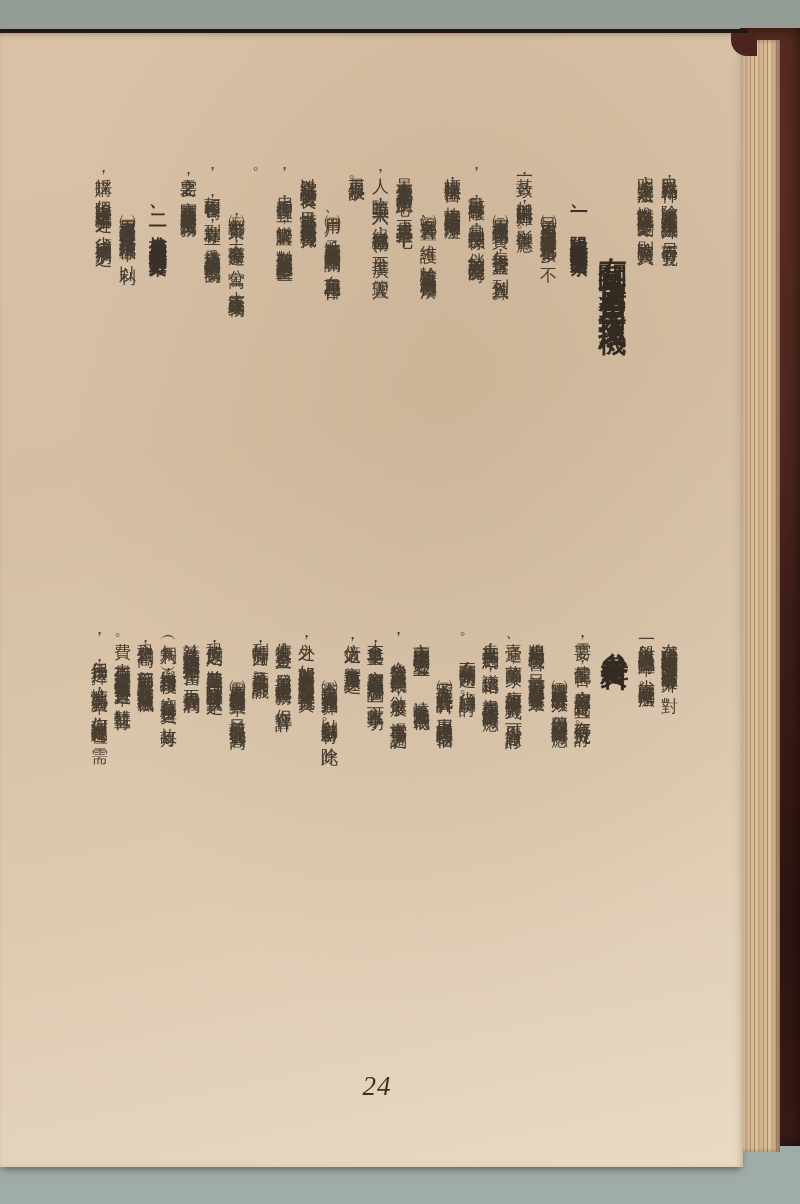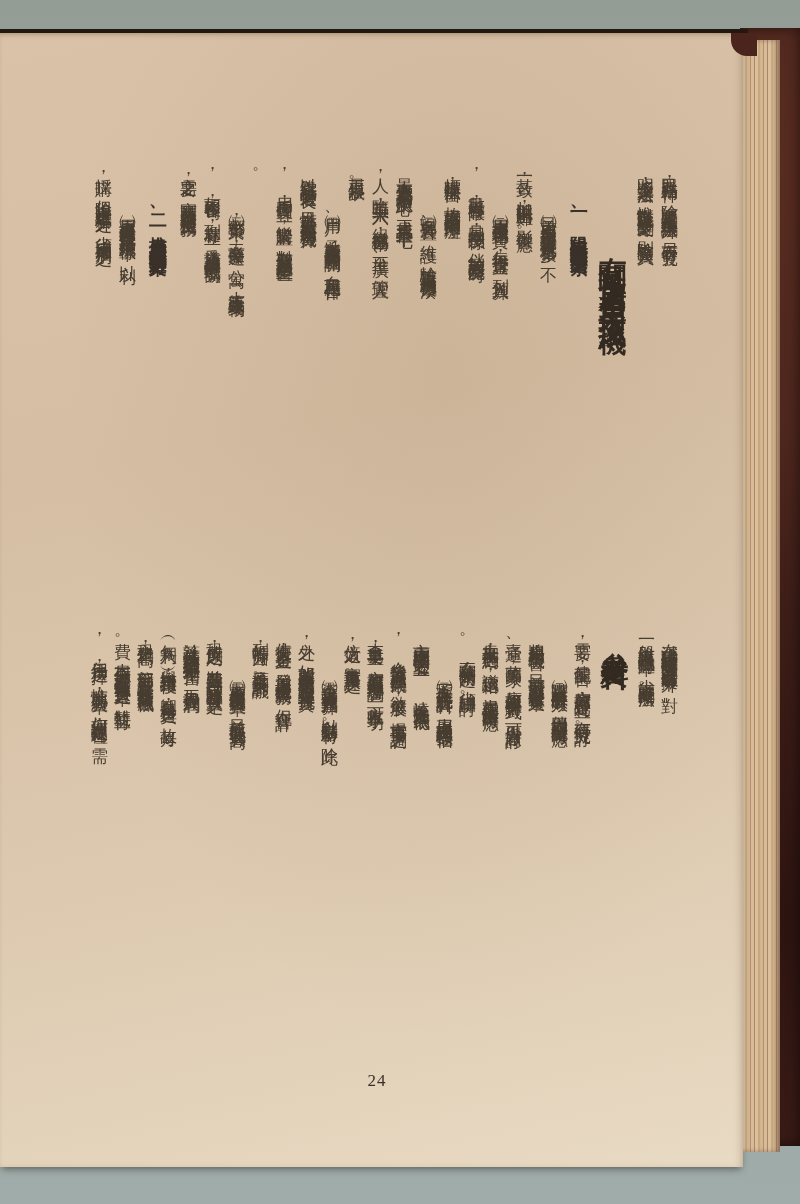--- a/index.html
+++ b/index.html
@@ -62,7 +62,7 @@
   .col.title2{letter-spacing:3px;}
   .page-number{
     position:absolute;left:335px;top:1038px;width:84px;text-align:center;
-    font-size:17px;letter-spacing:1px;color:#39302a;
+    font-size:27px;letter-spacing:1px;color:#39302a;font-style:italic;
   }
 </style>
 </head>

